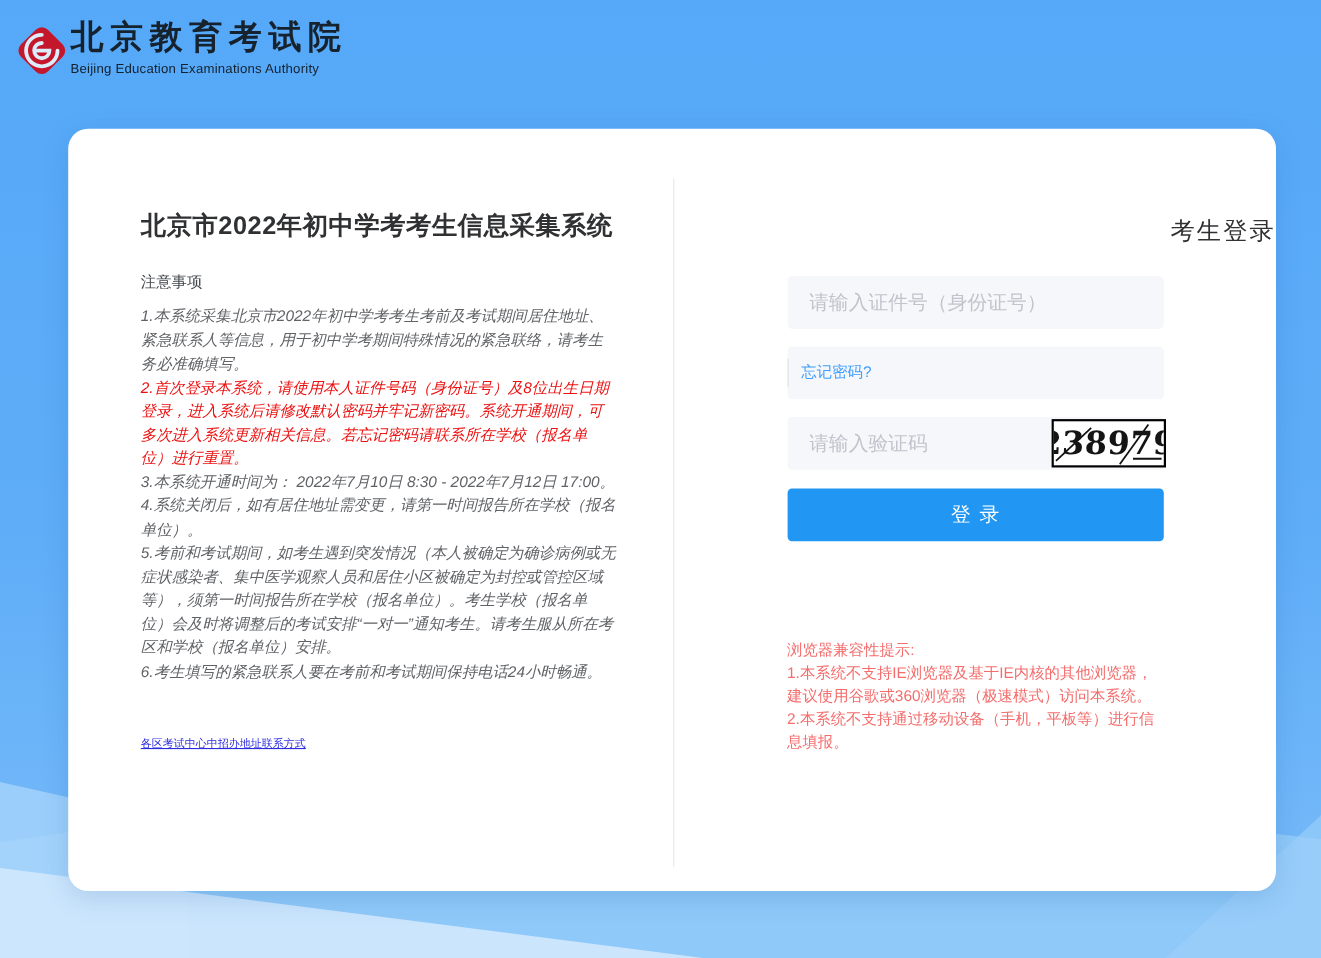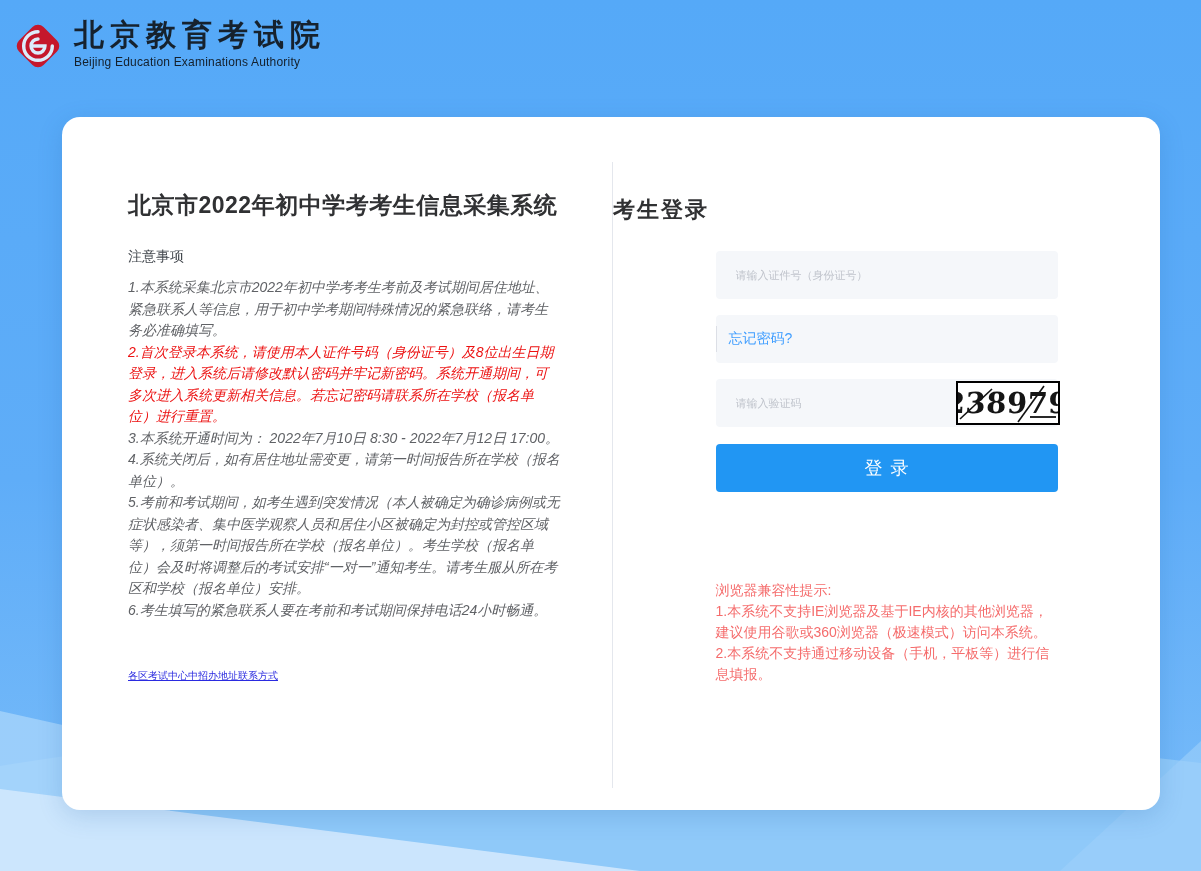--- a/index.html
+++ b/index.html
@@ -15,7 +15,7 @@
   
   .header { position:absolute; top:18px; left:12px; display:flex; align-items:flex-start; }
   .logo { width:52px; height:52px; margin-top:2px; }
-  .org { margin-left:10px; }
+  .org { }
   .org-zh {
     font-family:"DejaVu Serif","Liberation Serif",serif;
     font-size:30px; font-weight:bold; color:#16222e; letter-spacing:6px; line-height:34px;

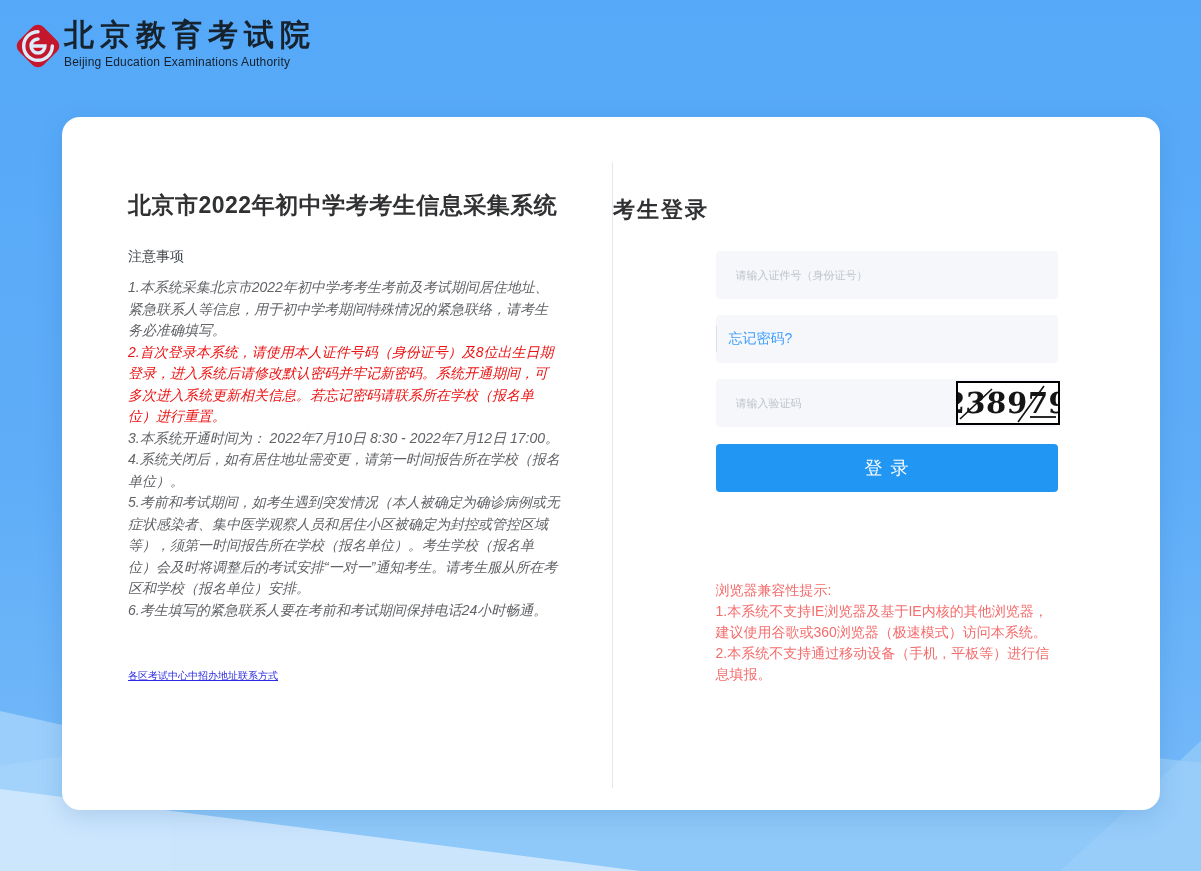--- a/index.html
+++ b/index.html
@@ -42,7 +42,7 @@
     text-decoration:underline; cursor:pointer;
   }
 
-  .login-title { text-align:left; font-size:22px; font-weight:bold; color:#303133; letter-spacing:2px; }
+  .login-title { text-align:right; font-size:22px; font-weight:normal; color:#303133; letter-spacing:2px; }
   .form { width:342px; margin:26px auto 0 auto; }
   .input-row {
     position:relative; display:flex; align-items:center; height:48px; margin-bottom:16px;

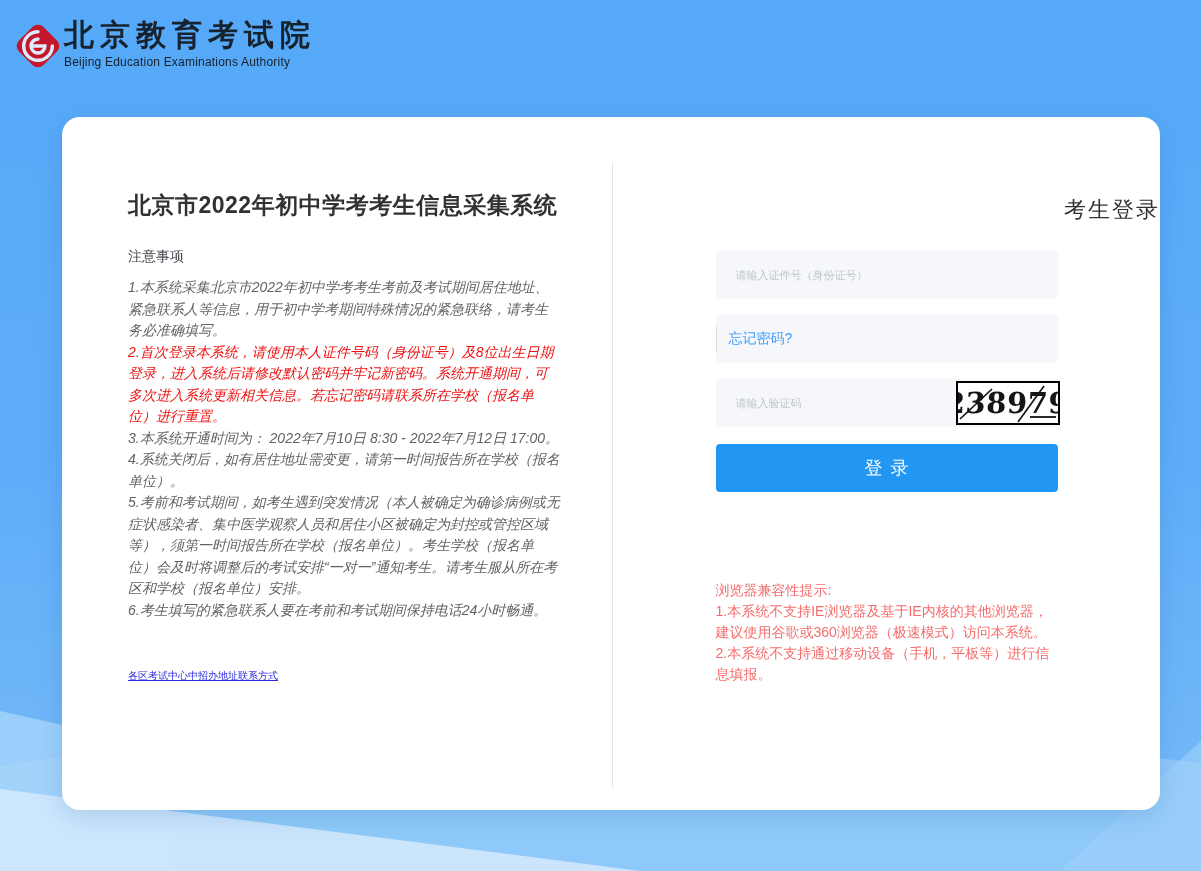--- a/index.html
+++ b/index.html
@@ -50,7 +50,7 @@
   }
   .input-row input {
     flex:1; height:100%; border:none; outline:none; background:transparent;
-    padding:0 0 0 20px; font-size:11px; color:#333;
+    padding:0 0 0 20px; font-size:18px; color:#333;
     font-family:"Liberation Sans","DejaVu Sans",sans-serif;
   }
   .input-row input::placeholder { color:#c0c4cc; }

